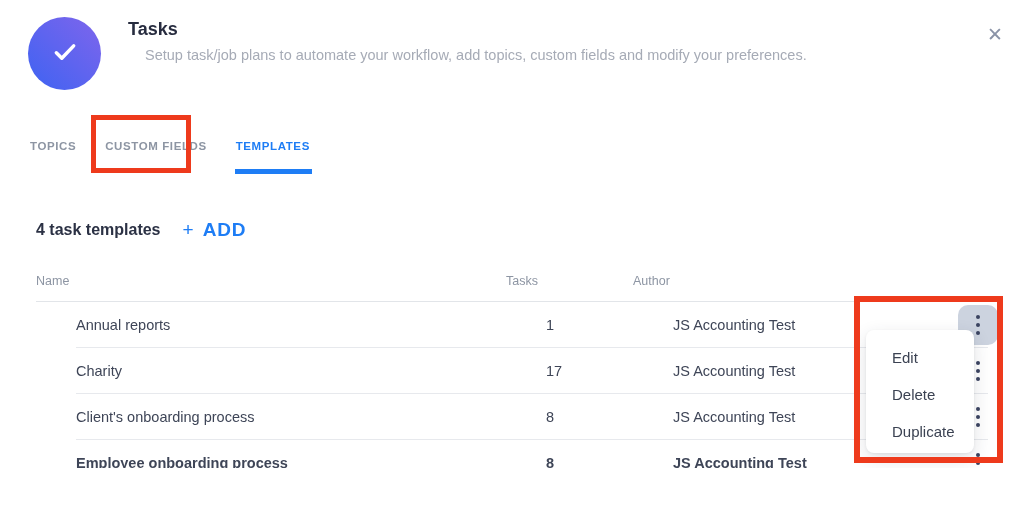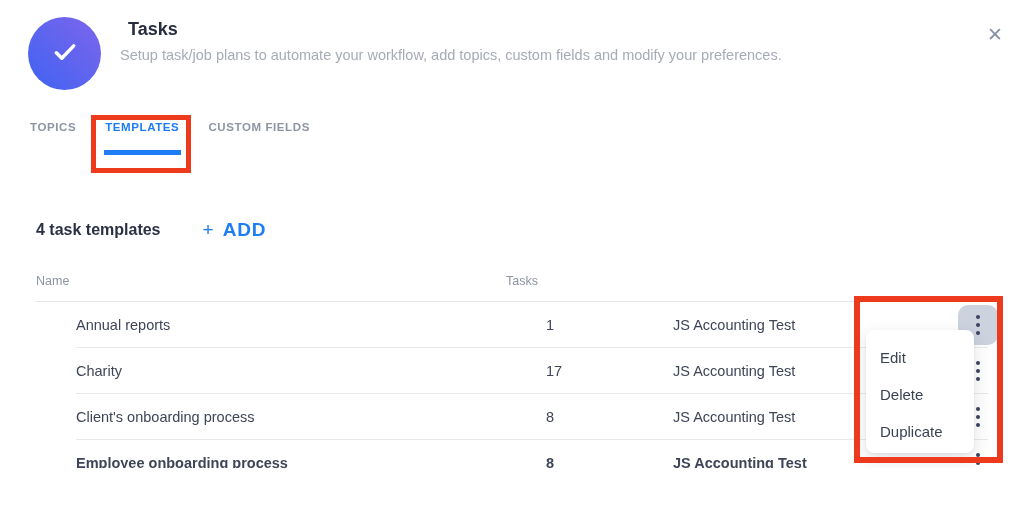--- a/index.html
+++ b/index.html
@@ -25,7 +25,7 @@
     background:linear-gradient(45deg,var(--grad-a),var(--grad-b));
     display:flex;align-items:center;justify-content:center;}
   .page-title{position:absolute;left:128px;top:19px;font-size:18px;font-weight:bold;color:var(--title);}
-  .page-desc{position:absolute;left:120px;top:45px;width:706px;font-size:14.5px;line-height:20px;color:var(--desc);}
+  .page-desc{position:absolute;left:145px;top:45px;width:706px;font-size:14.5px;line-height:20px;color:var(--desc);}
   .close-btn{position:absolute;left:982px;top:22px;width:26px;height:26px;border:none;background:transparent;
     color:#8a93a7;font-size:19px;line-height:26px;text-align:center;cursor:pointer;font-family:inherit;}
 

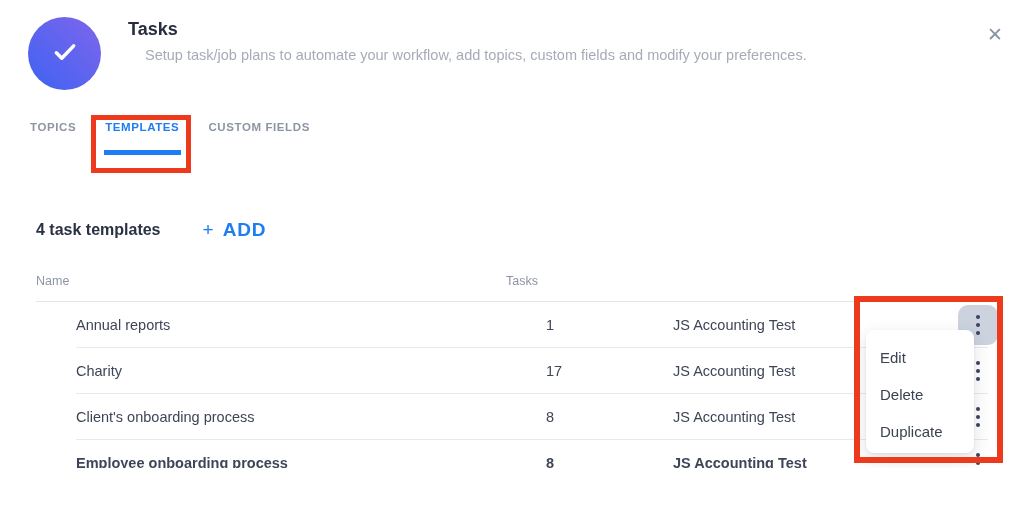--- a/index.html
+++ b/index.html
@@ -30,7 +30,7 @@
     color:#8a93a7;font-size:19px;line-height:26px;text-align:center;cursor:pointer;font-family:inherit;}
 
   
-  .tabs{position:absolute;left:30px;top:121px;display:flex;gap:29px;}
+  .tabs{position:absolute;left:30px;top:140px;display:flex;gap:29px;}
   .tab{position:relative;height:34px;font-size:11.5px;font-weight:bold;letter-spacing:.6px;color:var(--muted);cursor:pointer;}
   .tab.active{color:var(--accent);}
   .tab.active::after{content:"";position:absolute;left:-1px;right:-2px;bottom:0;height:5px;background:var(--accent);}

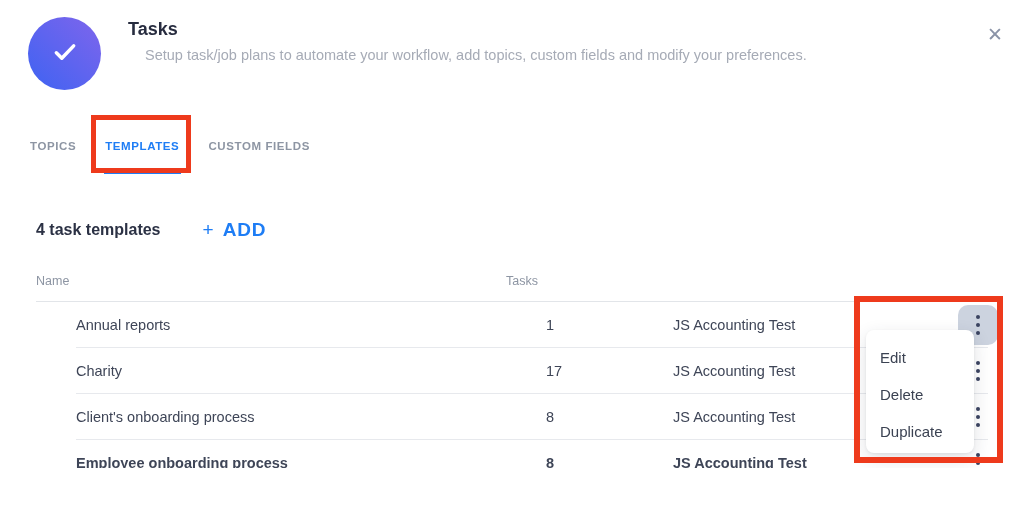--- a/index.html
+++ b/index.html
@@ -90,8 +90,8 @@
 
   <div class="tabs">
     <div class="tab">TOPICS</div>
+    <div class="tab">CUSTOM FIELDS</div>
     <div class="tab active">TEMPLATES</div>
-    <div class="tab">CUSTOM FIELDS</div>
   </div>
   <div class="annotation tab-box"></div>
 

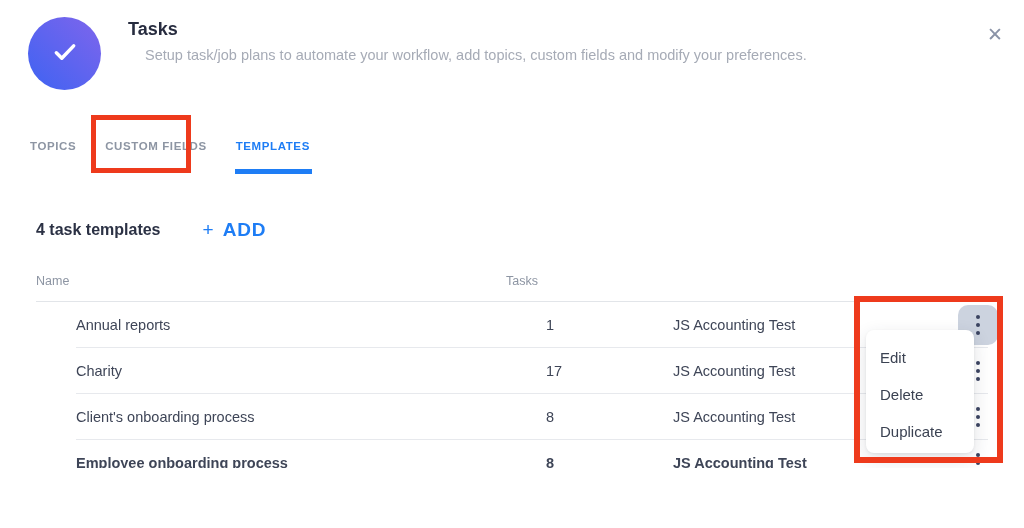--- a/index.html
+++ b/index.html
@@ -41,7 +41,7 @@
   .annotation.menu-box{left:854px;top:296px;width:149px;height:167px;border-width:6px;}
 
   
-  .toolbar{position:absolute;left:36px;top:219px;display:flex;align-items:center;gap:20px;}
+  .toolbar{position:absolute;left:36px;top:219px;display:flex;align-items:center;}
   .count-label{font-size:16px;font-weight:bold;color:#2b3144;}
   .add-btn{display:flex;align-items:center;margin-left:22px;border:none;background:transparent;cursor:pointer;
     color:var(--accent);font-family:inherit;}

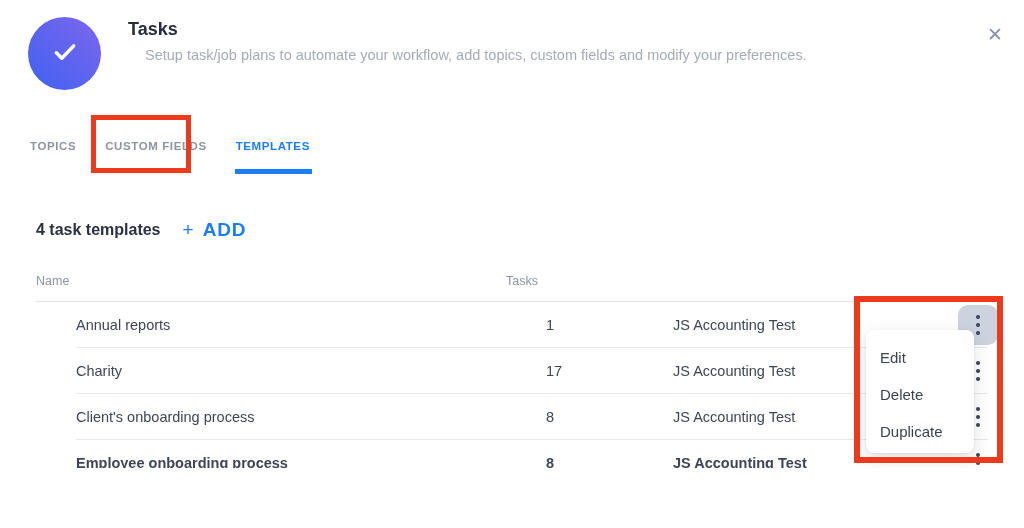--- a/index.html
+++ b/index.html
@@ -107,6 +107,7 @@
     <div class="thead">
       <div class="cell c-name">Name</div>
       <div class="cell c-tasks">Tasks</div>
+      <div class="cell c-author">Author</div>
     </div>
 
     <div class="row">

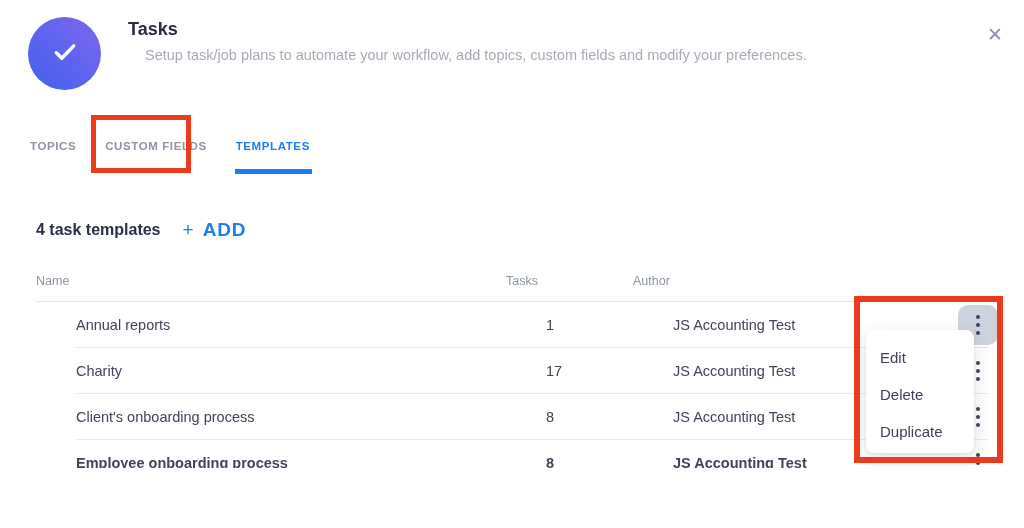--- a/index.html
+++ b/index.html
@@ -68,7 +68,7 @@
 
   
   .menu{position:absolute;left:866px;top:330px;width:108px;height:123px;background:#fff;border-radius:8px;
-    box-shadow:0 6px 18px rgba(40,50,70,.14), 0 1px 3px rgba(40,50,70,.08);z-index:5;padding-top:9px;}
+    box-shadow:0 6px 18px rgba(40,50,70,.14), 0 1px 3px rgba(40,50,70,.08);z-index:5;padding-top:9px;padding-left:12px;}
   .menu-item{height:37px;display:flex;align-items:center;padding-left:14px;font-size:15px;color:#3b4252;cursor:pointer;}
 </style>
 </head>

